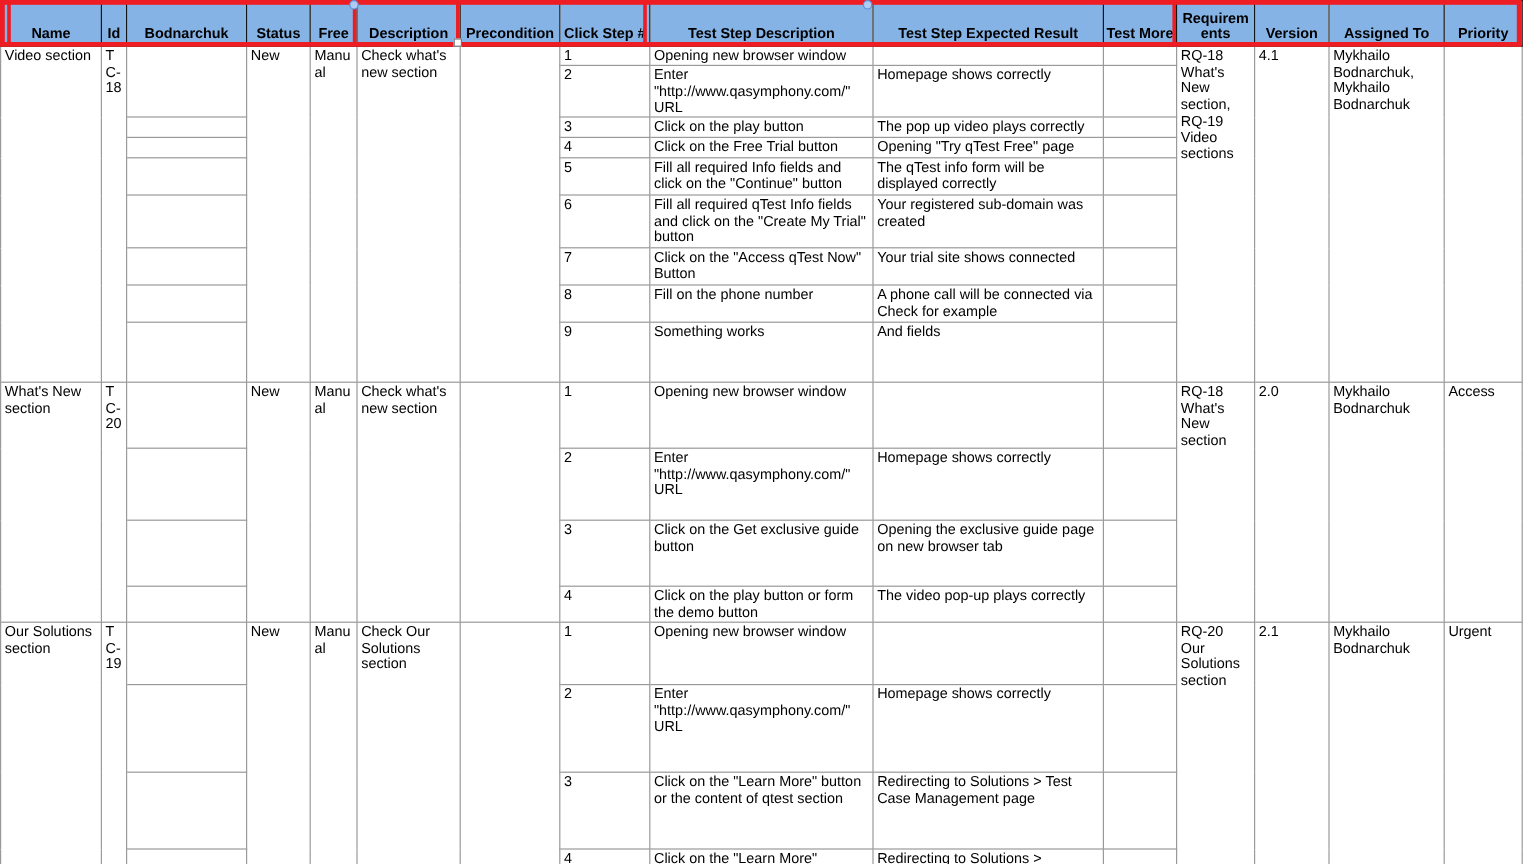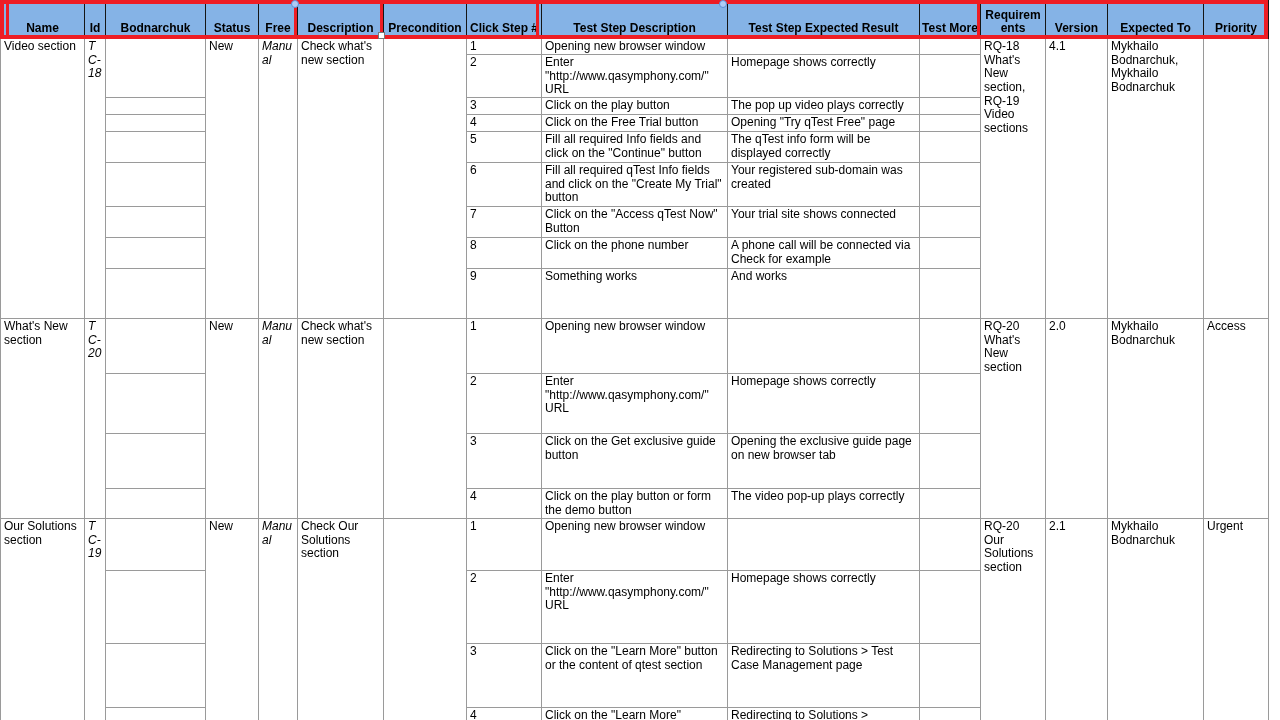--- a/index.html
+++ b/index.html
@@ -75,7 +75,7 @@
       <th>Test More</th>
       <th class="brk">Requirements</th>
       <th>Version</th>
-      <th>Expected To</th>
+      <th>Assigned To</th>
       <th>Priority</th>
     </tr>
   </thead>

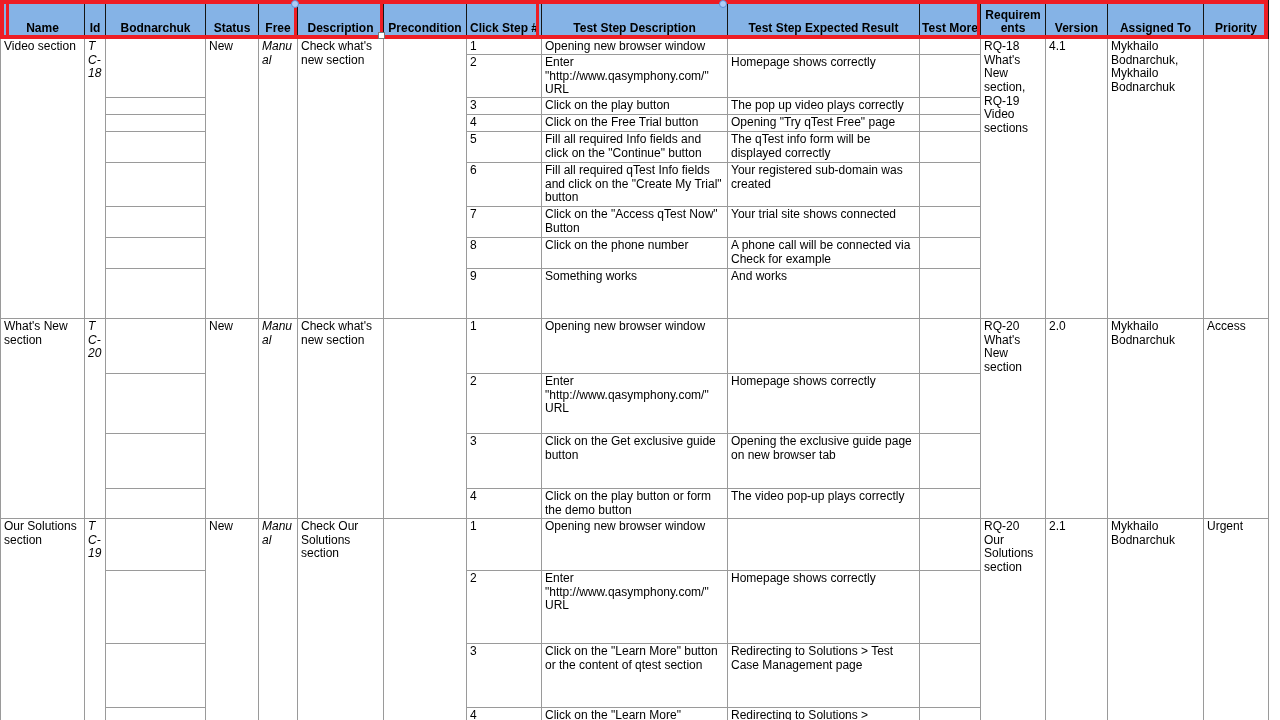--- a/index.html
+++ b/index.html
@@ -23,7 +23,7 @@
     padding:1px 3px 0 3px;overflow:hidden;overflow-wrap:break-word;
   }
   th.brk{word-break:break-all;}
-  td.c-id,td.c-type{word-break:break-all;font-style:italic;}
+  td.c-id,td.c-type{word-break:break-all;}
   
   .ann{position:absolute;pointer-events:none;}
   #red-outer{left:0;top:0;width:1268px;height:39px;border:4px solid #EE1D24;box-sizing:border-box;}

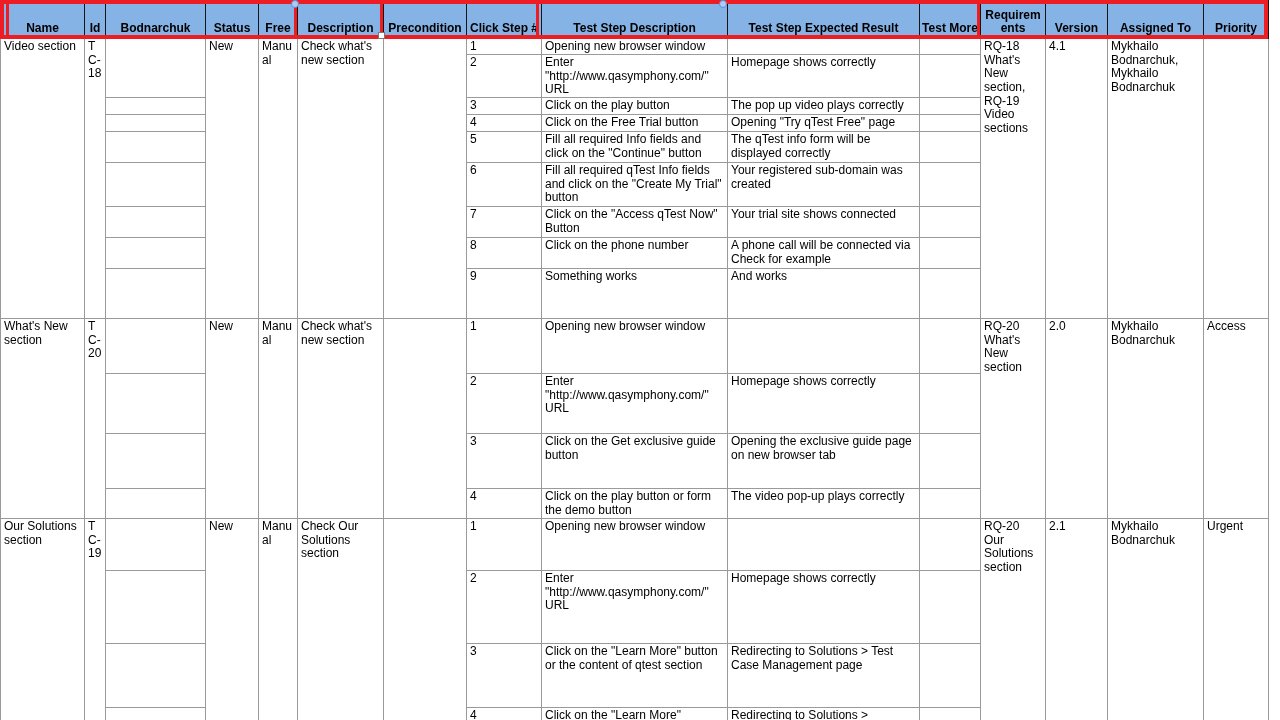--- a/index.html
+++ b/index.html
@@ -142,7 +142,7 @@
     <tr style="height:31px">
       <td></td>
       <td>8</td>
-      <td>Click on the phone number</td>
+      <td>Fill on the phone number</td>
       <td>A phone call will be connected via Check for example</td>
       <td></td>
     </tr>

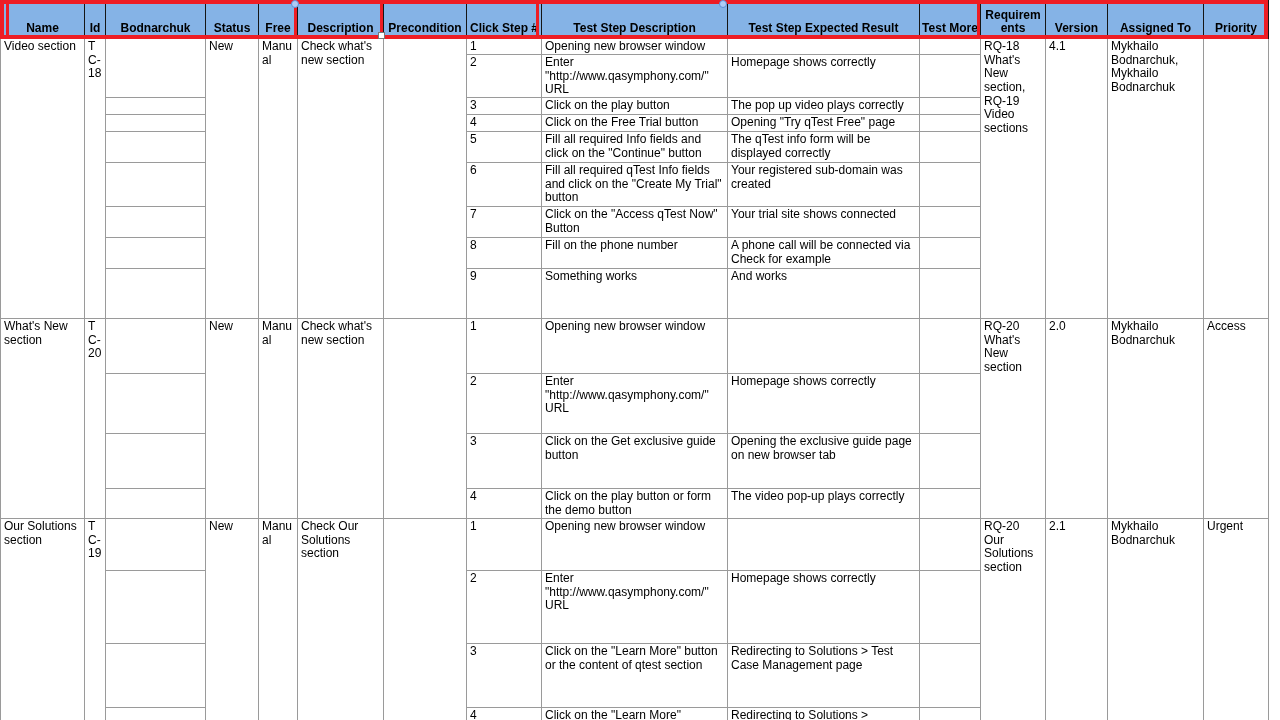--- a/index.html
+++ b/index.html
@@ -150,7 +150,7 @@
       <td></td>
       <td>9</td>
       <td>Something works</td>
-      <td>And works</td>
+      <td>And fields</td>
       <td></td>
     </tr>
 

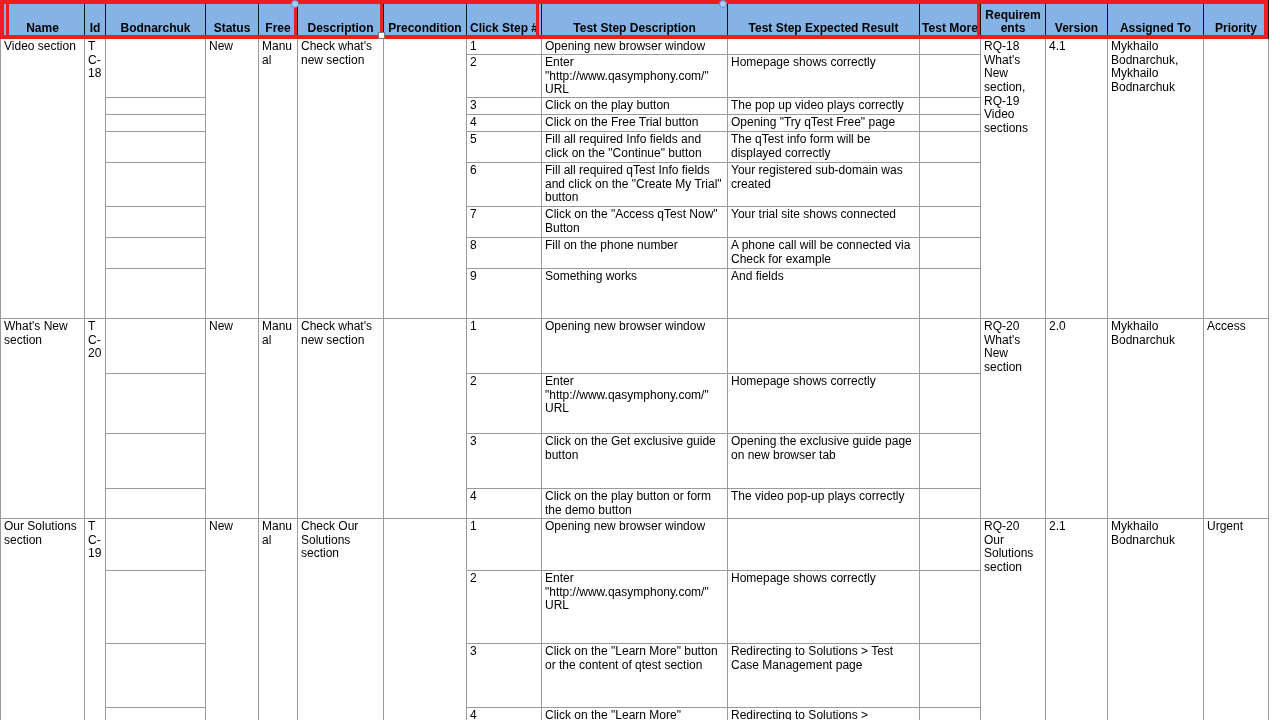--- a/index.html
+++ b/index.html
@@ -166,7 +166,7 @@
       <td>Opening new browser window</td>
       <td></td>
       <td></td>
-      <td rowspan="4">RQ-20 What's New section</td>
+      <td rowspan="4">RQ-18 What's New section</td>
       <td rowspan="4">2.0</td>
       <td rowspan="4">Mykhailo Bodnarchuk</td>
       <td rowspan="4">Access</td>

